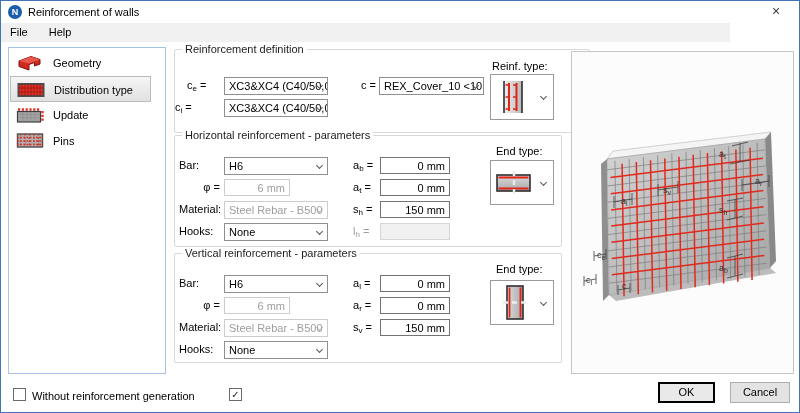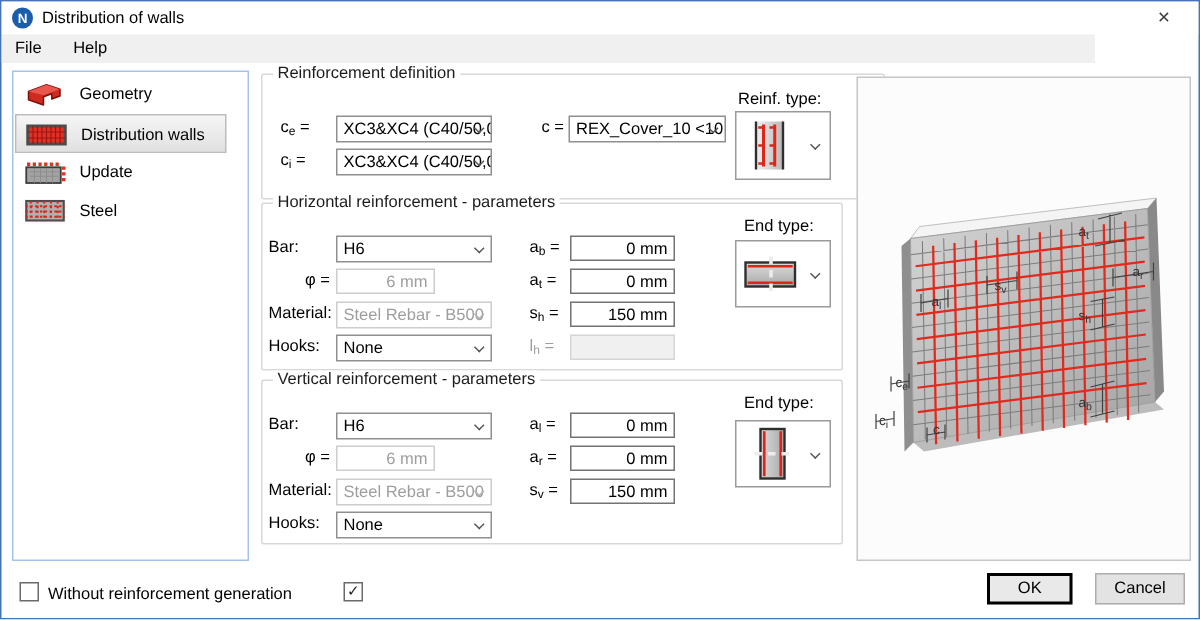--- a/index.html
+++ b/index.html
@@ -47,7 +47,7 @@
 
   <div class="titlebar">
     <div class="appicon">N</div>
-    <span class="title">Distribution of walls</span>
+    <span class="title">Reinforcement of walls</span>
     <div class="closebtn">×</div>
   </div>
 

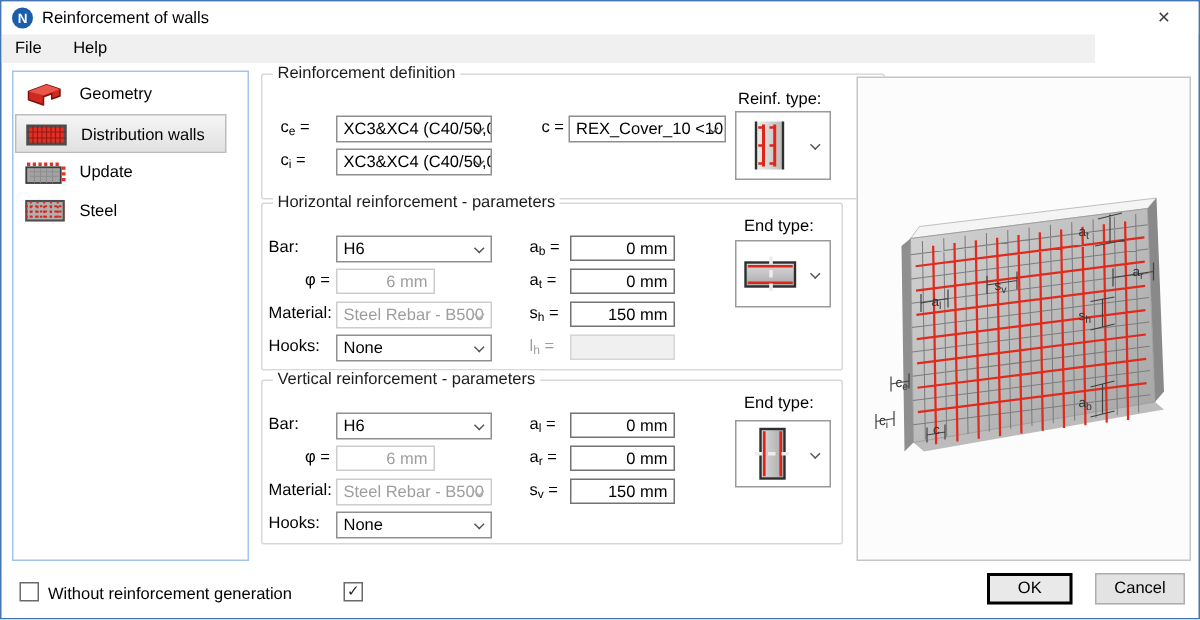--- a/index.html
+++ b/index.html
@@ -73,7 +73,7 @@
           <path d="M5,2 V14 M8,2 V14 M11,2 V14 M14,2 V14 M17,2 V14 M20,2 V14 M23,2 V14 M1,6 H27 M1,10 H27" stroke="#9c1710" stroke-width="0.8" fill="none"></path>
         </svg>
       </span>
-      <span class="sidelabel">Distribution walls</span>
+      <span class="sidelabel">Distribution type</span>
     </div>
     <div class="sideitem" style="top:54px">
       <span class="sideicon" style="top:4px">

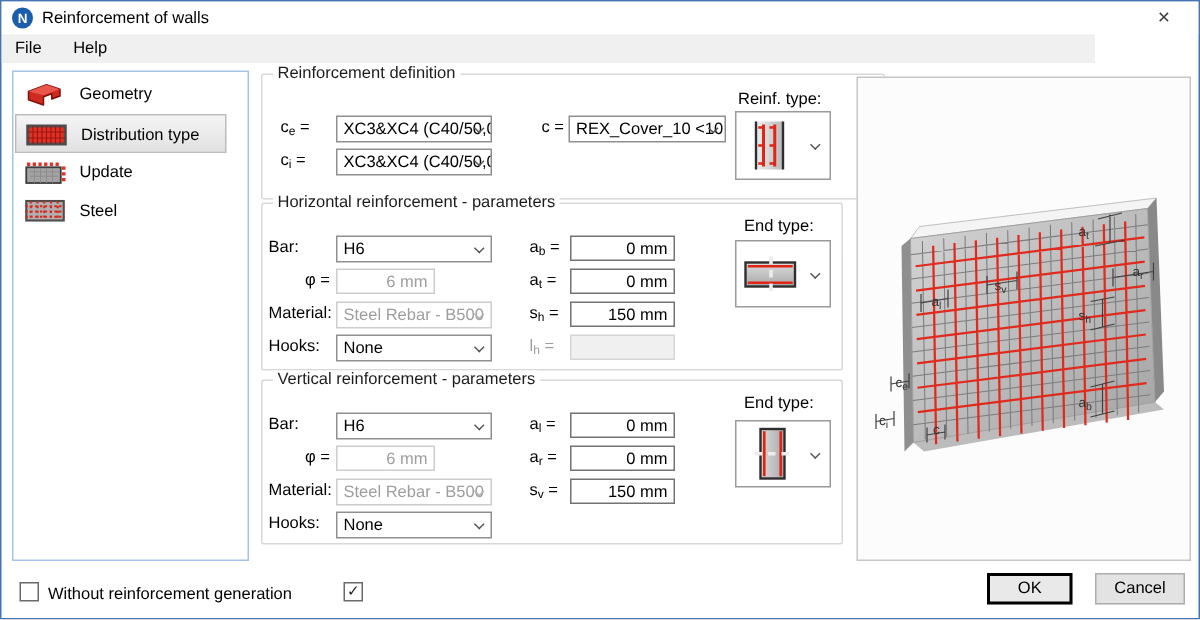--- a/index.html
+++ b/index.html
@@ -103,7 +103,7 @@
     <div class="combo" style="left:49px;top:27px;width:104px">
       <span>XC3&amp;XC4 (C40/50,0.4</span><span class="chev"></span>
     </div>
-    <span class="flabel" style="left:12px;top:51px"><span>c</span><sub>i</sub> <span>=</span></span>
+    <span class="flabel" style="left:0;top:51px"><span>c</span><sub>i</sub> <span>=</span></span>
     <div class="combo" style="left:49px;top:49px;width:104px">
       <span>XC3&amp;XC4 (C40/50,0.4</span><span class="chev"></span>
     </div>

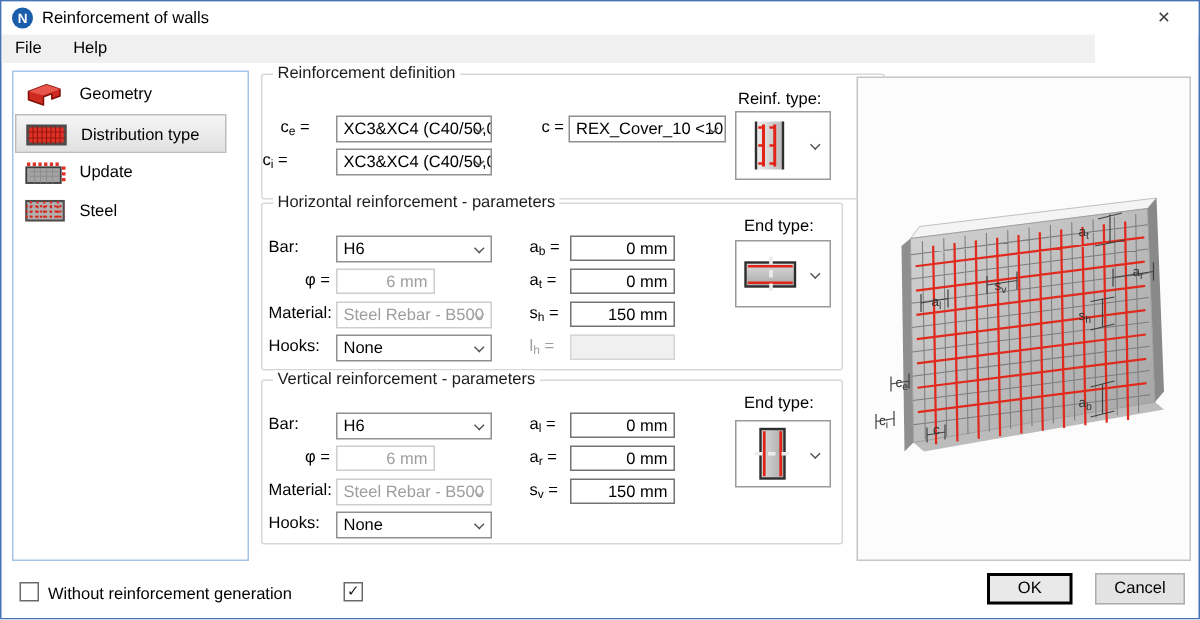--- a/index.html
+++ b/index.html
@@ -93,7 +93,7 @@
           <path d="M4.5,2 V15 M9,2 V15 M13.5,2 V15 M18,2 V15 M22.5,2 V15 M1,5.5 H27 M1,9 H27 M1,12.5 H27" stroke="#d5281e" stroke-width="1.4" stroke-dasharray="1.6,1.6" fill="none"></path>
         </svg>
       </span>
-      <span class="sidelabel">Steel</span>
+      <span class="sidelabel">Pins</span>
     </div>
   </div>
 

